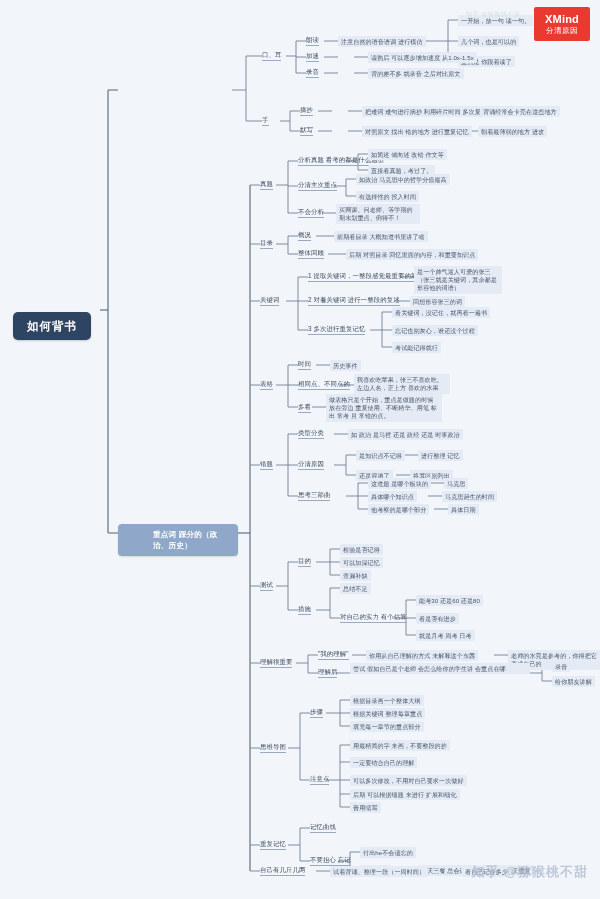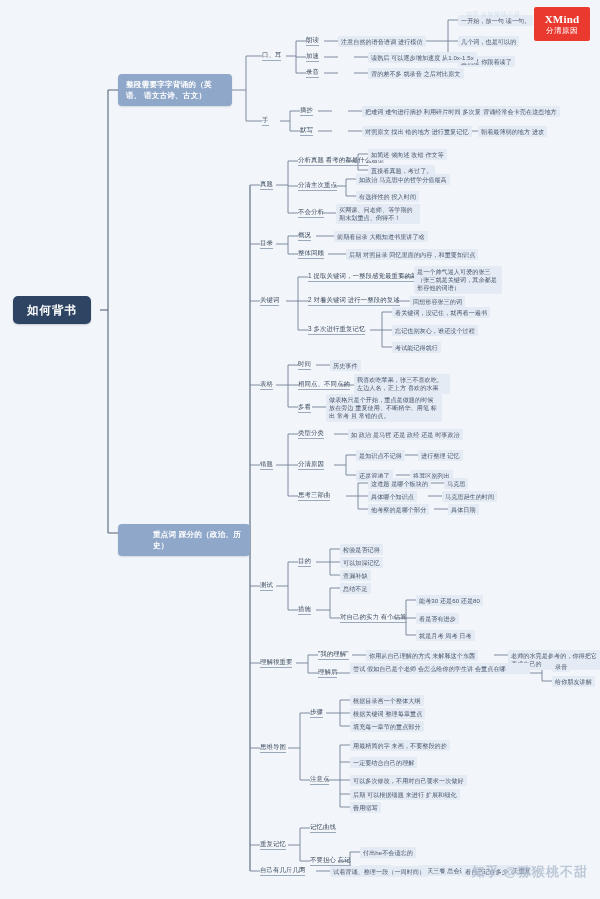--- a/index.html
+++ b/index.html
@@ -69,7 +69,7 @@
     color:#fff; text-align:center;
     display:flex; flex-direction:column; justify-content:center; align-items:center;
   }
-  .xmind-badge .b1 { font-size:11px; font-weight:bold; letter-spacing:.2px; line-height:12px;font-family:Liberation Serif, serif; }
+  .xmind-badge .b1 { font-size:11px; font-weight:bold; letter-spacing:.2px; line-height:12px; }
   .xmind-badge .b2 { font-size:7.5px; margin-top:1px; letter-spacing:.5px; }
 
   

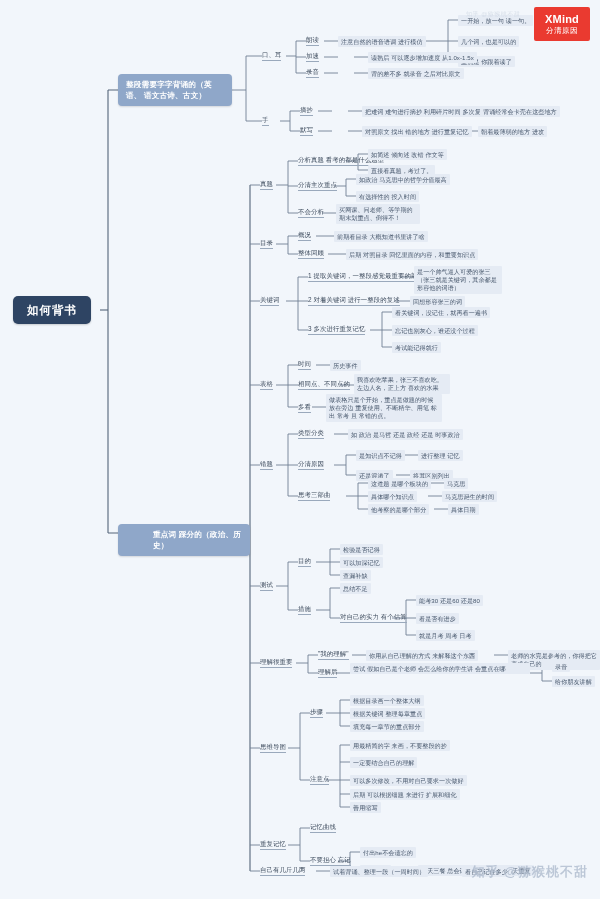--- a/index.html
+++ b/index.html
@@ -233,7 +233,6 @@
 
   <div class="node root" style="left:13px; top:296px;">如何背书</div>
 
-  <div class="node main" style="left:118px; top:74px; width:114px;">整段需要字字背诵的（英语、 语文古诗、古文）</div>
 
   <div class="node lv2" style="left:262px; top:51px;">口、耳</div>
   <div class="node lv2" style="left:262px; top:116px;">手</div>

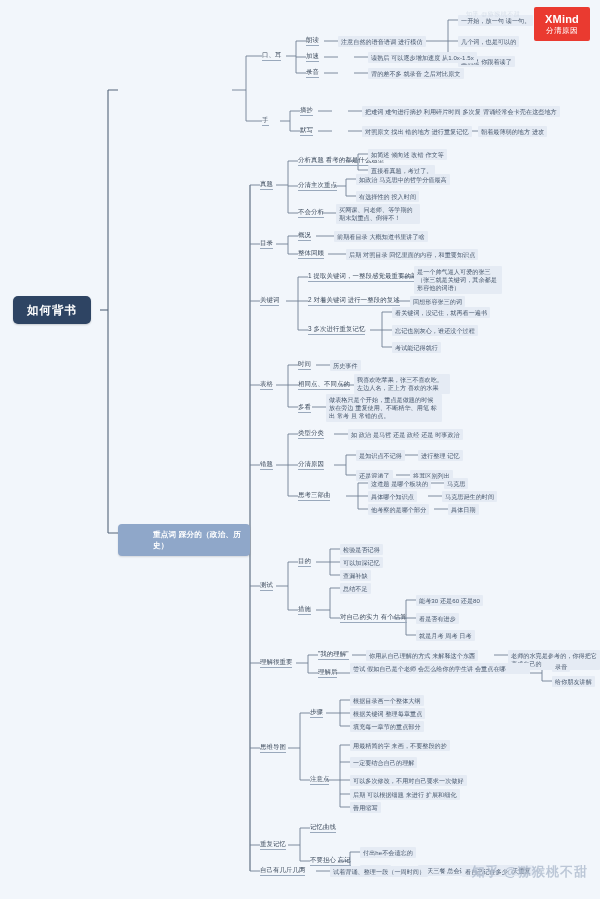--- a/index.html
+++ b/index.html
@@ -231,7 +231,7 @@
     <path d="M448,871 H462"></path>
   </svg>
 
-  <div class="node root" style="left:13px; top:296px;">如何背书</div>
+  <div class="node root" style="left:13px; top:312px;">如何背书</div>
 
 
   <div class="node lv2" style="left:262px; top:51px;">口、耳</div>

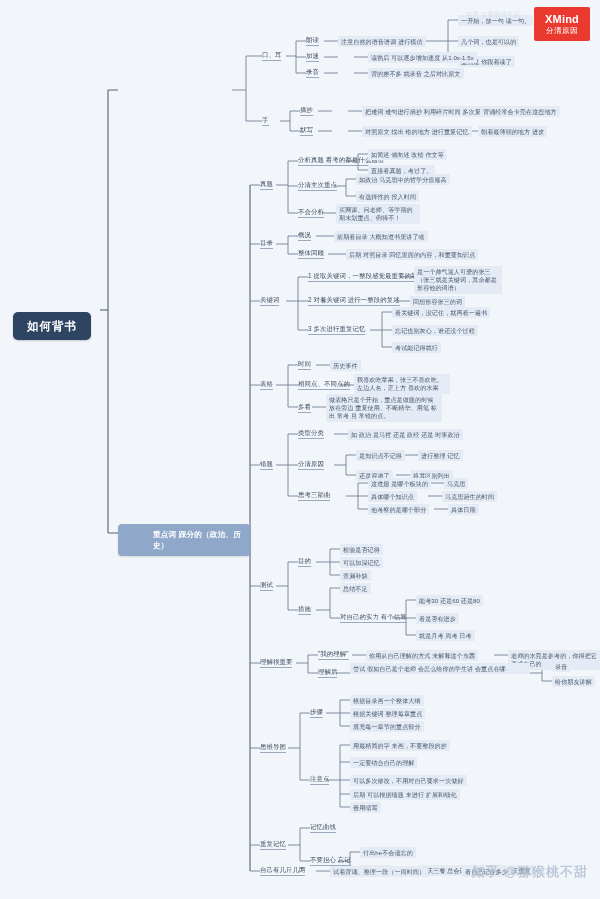--- a/index.html
+++ b/index.html
@@ -257,7 +257,7 @@
   <div class="node lv3" style="left:362px; top:126px;">对照原文 找出 错的地方 进行重复记忆</div>
   <div class="node lv3" style="left:478px; top:126px;">朝着最薄弱的地方 进攻</div>
 
-  <div class="node main" style="left:118px; top:524px; width:132px;padding-left:35px;">重点词 踩分的（政治、历史）</div>
+  <div class="node main" style="left:118px; top:524px; width:120px;padding-left:35px;">重点词 踩分的（政治、历史）</div>
 
   <div class="node lv2" style="left:260px; top:180px;">真题</div>
   <div class="node lv2" style="left:298px; top:156px;">分析真题 看考的都是什么题型</div>

